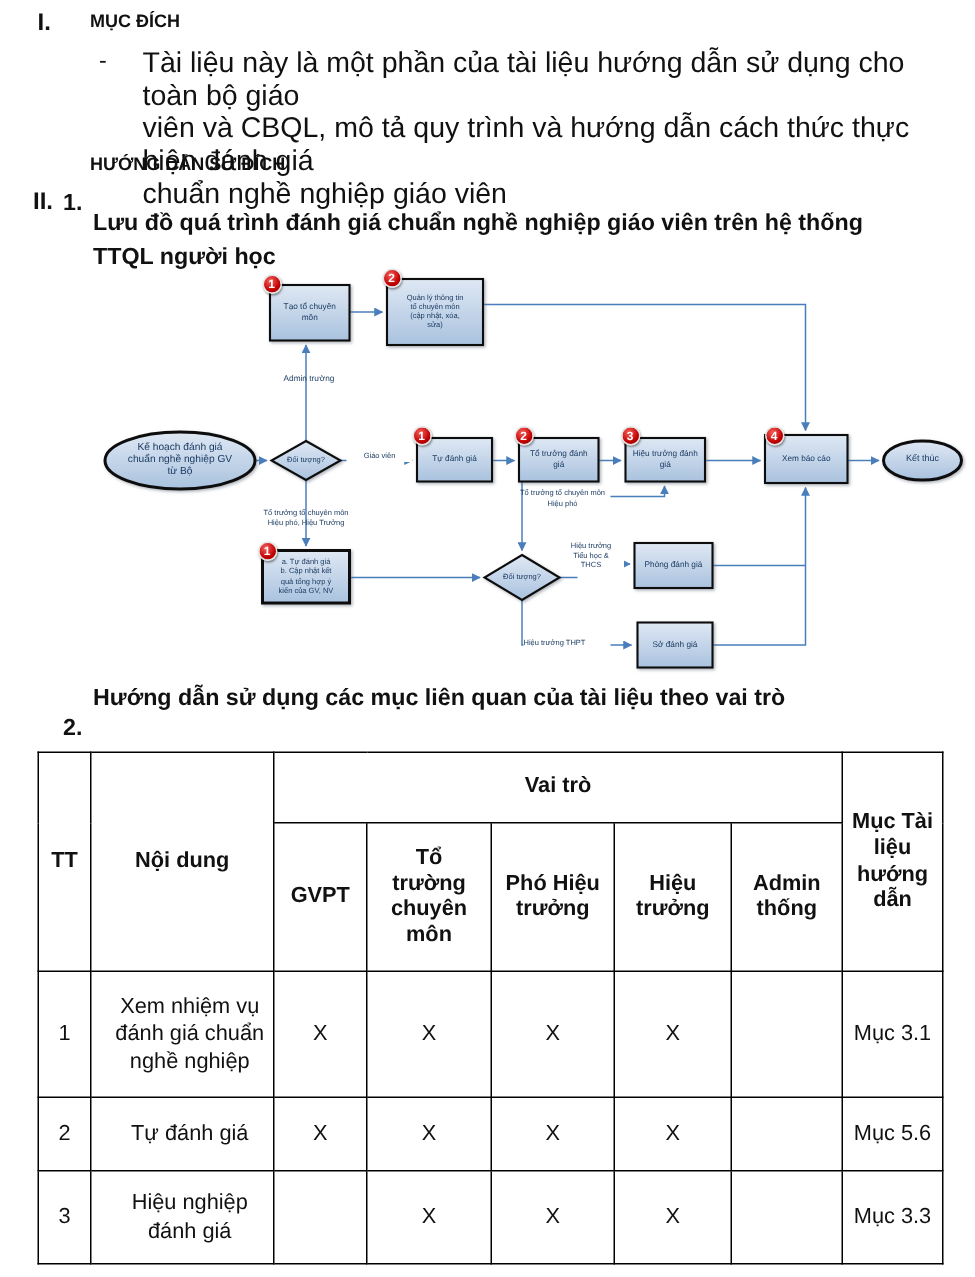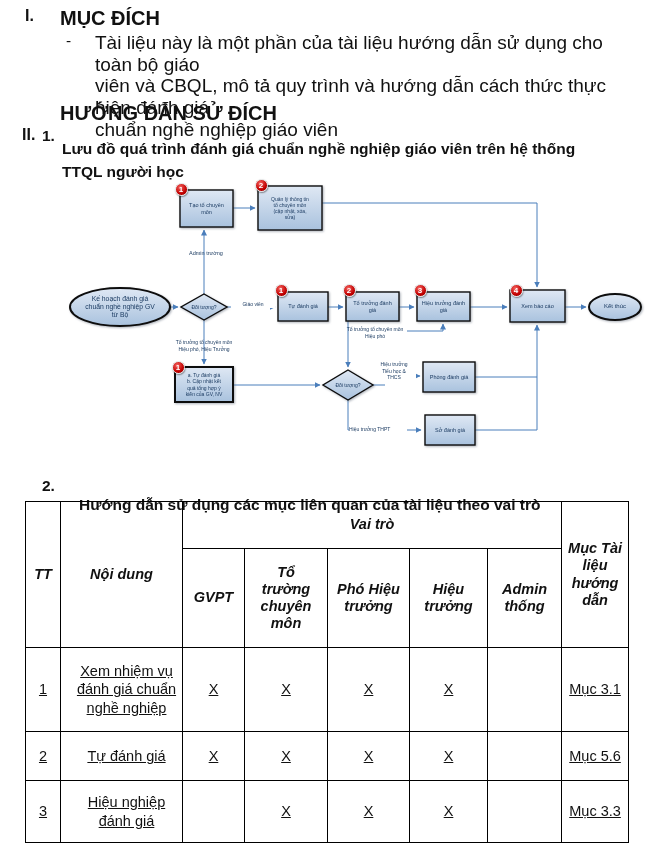--- a/index.html
+++ b/index.html
@@ -10,7 +10,7 @@
   
   .abs { position:absolute; }
   .sec-num  { font-weight:bold; font-size:16px; }
-  .sec-title{ font-weight:bold; font-size:20px; }
+  .sec-title{ font-weight:bold; font-size:12px; }
   .para { font-size:19px; line-height:21.7px; white-space:pre-line; width:540px; }
   .dash { font-size:15.5px; }
   .h-num  { font-weight:bold; font-size:15.5px; }

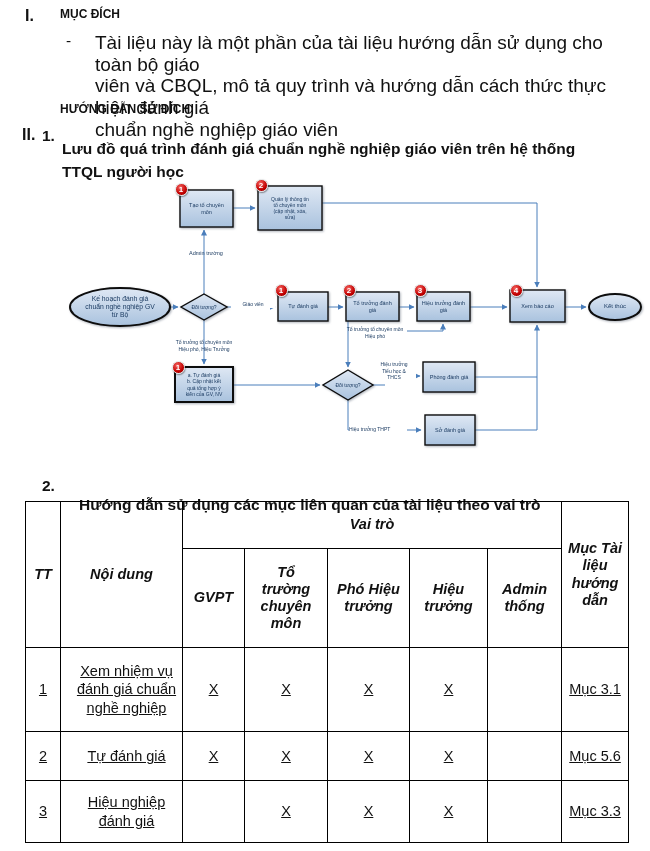--- a/index.html
+++ b/index.html
@@ -189,7 +189,7 @@
   </div>
 
   <div class="abs h-num" style="left:42px; top:477px;">2.</div>
-  <div class="abs h-text" style="left:62px; top:494px;margin-left:17px;">Hướng dẫn sử dụng các mục liên quan của tài liệu theo vai trò</div>
+  <div class="abs h-text" style="left:62px; top:455px;">Hướng dẫn sử dụng các mục liên quan của tài liệu theo vai trò</div>
 
   <table class="roles">
     <colgroup>

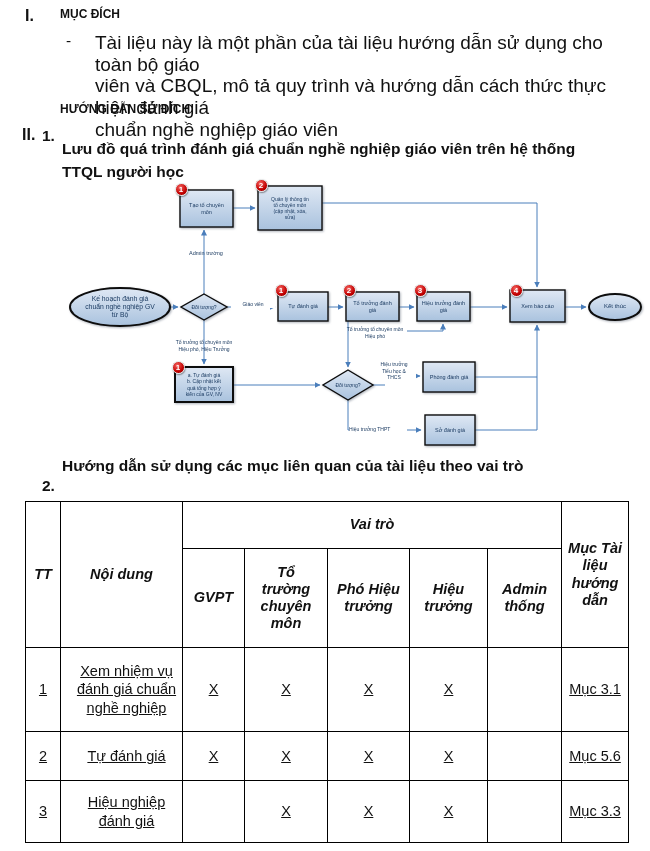--- a/index.html
+++ b/index.html
@@ -68,7 +68,7 @@
     border-collapse:collapse; table-layout:fixed; font-size:14.5px; }
   table.roles th, table.roles td { border:1.5px solid #000; vertical-align:middle;
     text-align:center; white-space:pre-line; }
-  table.roles th { font-weight:bold; line-height:1.18;font-style:italic; }
+  table.roles th { font-weight:bold; line-height:1.18; }
   table.roles td { line-height:1.25;text-decoration:underline; }
   tr.hr1 { height:47px; } tr.hr2 { height:99px; }
   tr.br1 { height:84px; } tr.br2 { height:49px; } tr.br3 { height:62px; }

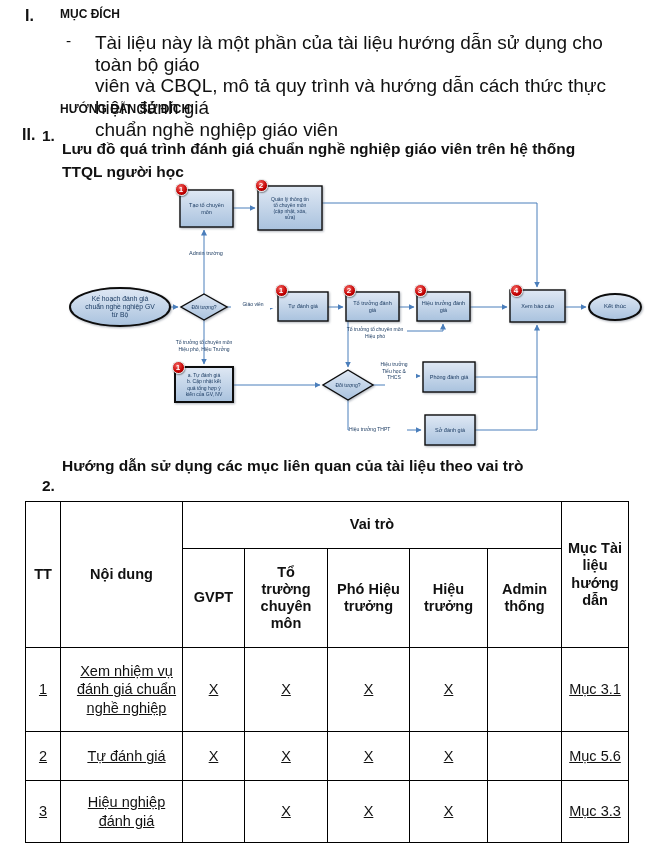--- a/index.html
+++ b/index.html
@@ -69,7 +69,7 @@
   table.roles th, table.roles td { border:1.5px solid #000; vertical-align:middle;
     text-align:center; white-space:pre-line; }
   table.roles th { font-weight:bold; line-height:1.18; }
-  table.roles td { line-height:1.25;text-decoration:underline; }
+  table.roles td { line-height:1.25; }
   tr.hr1 { height:47px; } tr.hr2 { height:99px; }
   tr.br1 { height:84px; } tr.br2 { height:49px; } tr.br3 { height:62px; }
   td.nd { text-align:left; padding-left:10px; }

